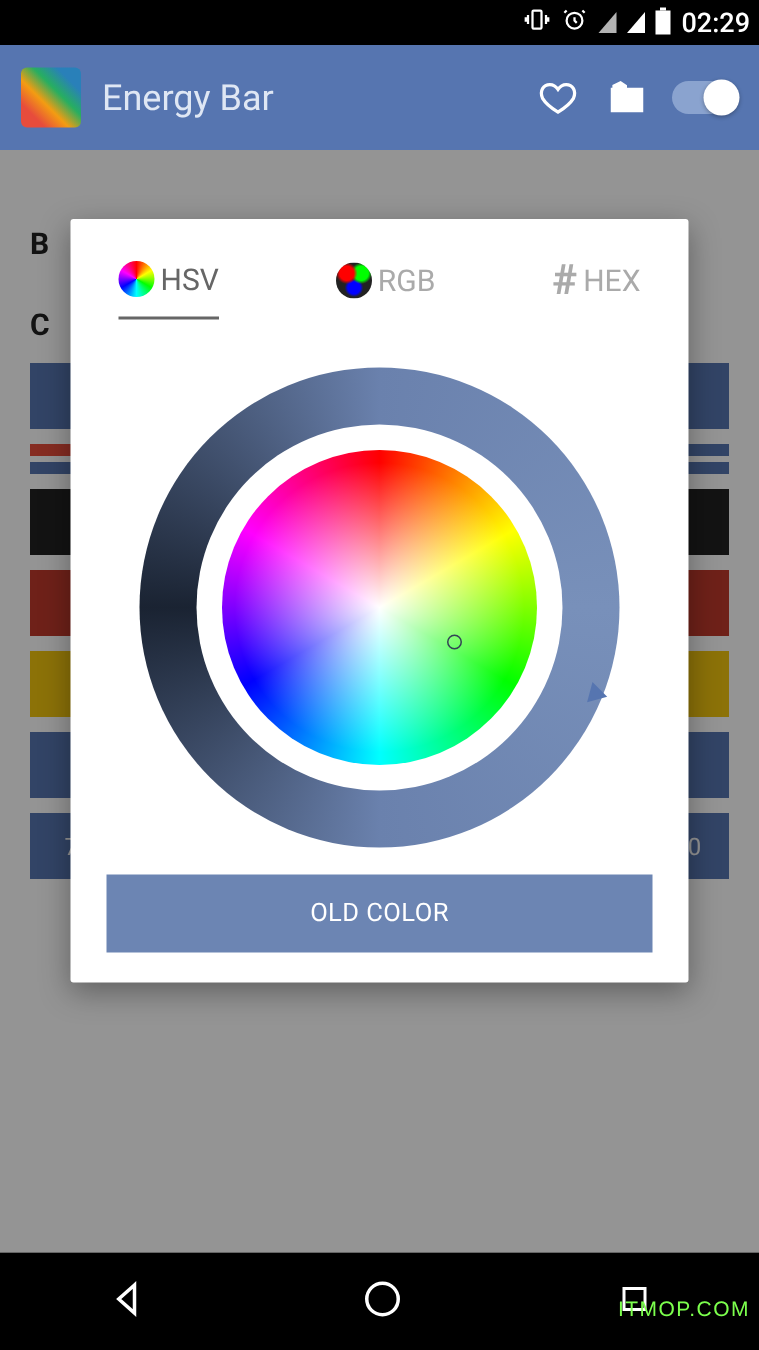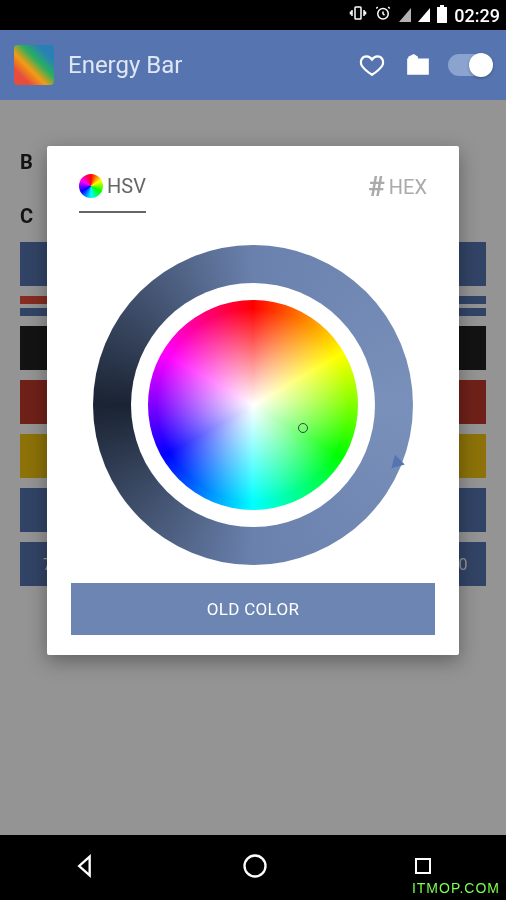--- a/index.html
+++ b/index.html
@@ -145,6 +145,10 @@
       <span>HSV</span>
     </div>
     <div class="tab">
+      <span class="tabicon rgb"></span>
+      <span>RGB</span>
+    </div>
+    <div class="tab">
       <span class="hash">#</span>
       <span>HEX</span>
     </div>

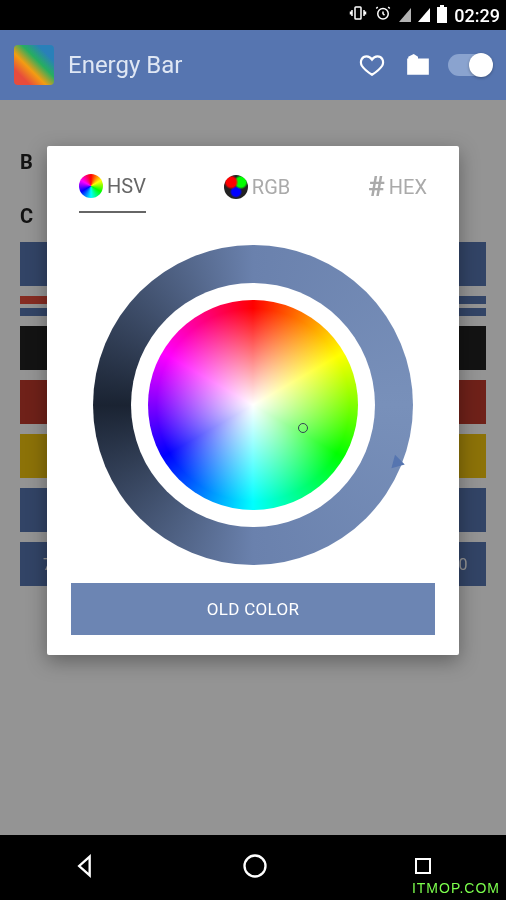--- a/index.html
+++ b/index.html
@@ -62,7 +62,7 @@
 .nav { position:absolute; bottom:0; left:0; right:0; height:65px; background:#000; display:flex; align-items:center; justify-content:space-around; }
 .nav svg { fill:none; stroke:#fff; stroke-width:2; }
 
-.watermark { position:absolute; bottom:4px; right:6px; color:#7cff4d; font-size:14px; letter-spacing:1px; font-family:Arial; }
+.watermark { position:absolute; bottom:20px; right:6px; color:#7cff4d; font-size:14px; letter-spacing:1px; font-family:Arial; }
 </style>
 </head>
 <body>

